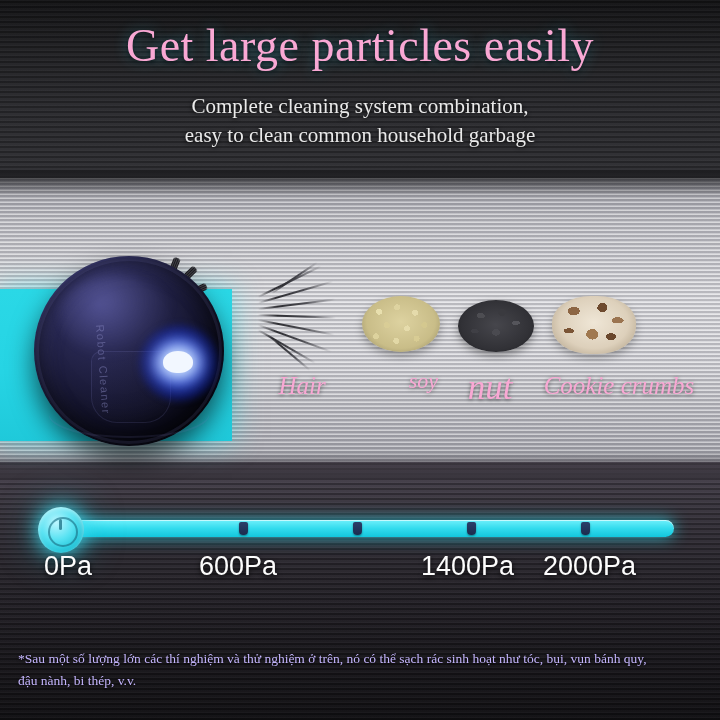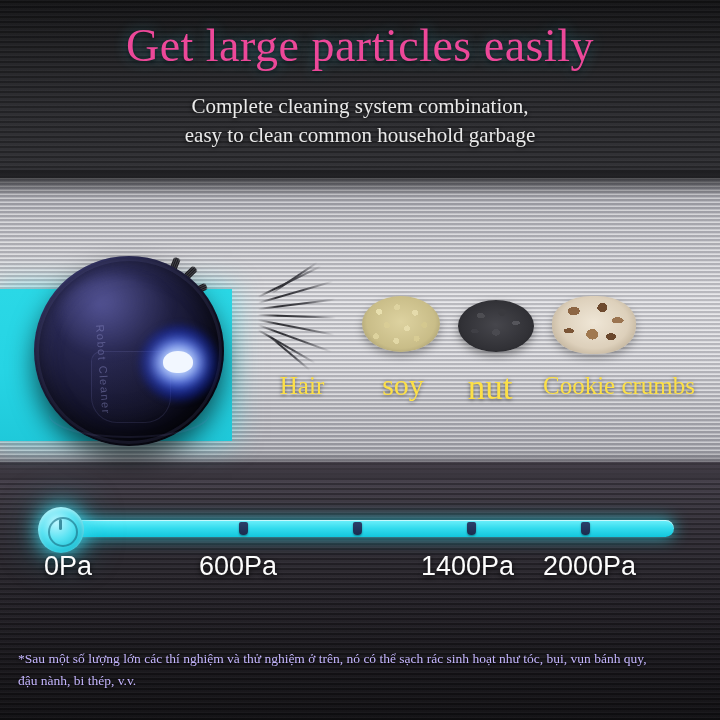--- a/index.html
+++ b/index.html
@@ -53,7 +53,7 @@
   
   .headline{
     position:absolute;left:0;top:22px;width:720px;text-align:center;
-    font-size:46px;line-height:1.05;color:#ec4899;letter-spacing:.5px;
+    font-size:46px;line-height:1.05;color:#f9a8d4;letter-spacing:.5px;
     text-shadow:0 0 14px rgba(60,200,225,.45),0 2px 5px rgba(0,0,0,.8);
   }
   .subline{

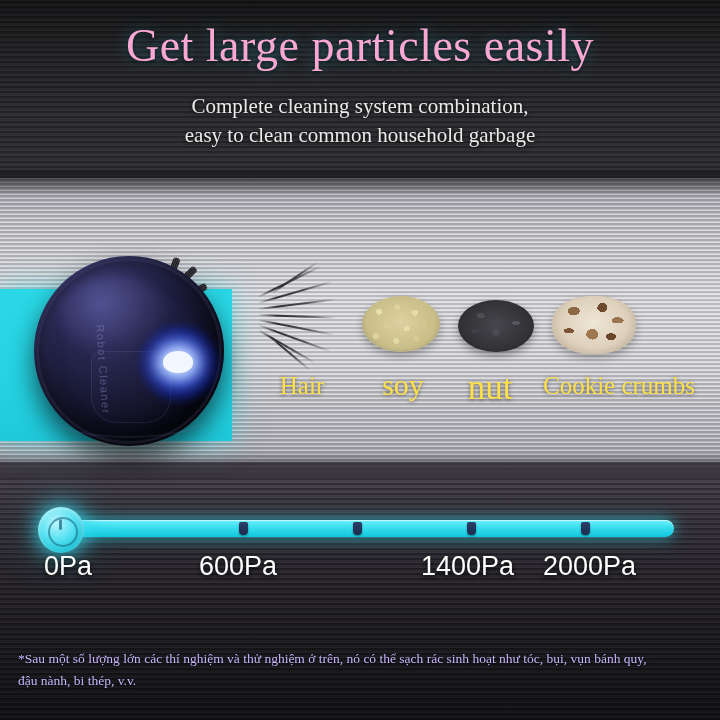--- a/index.html
+++ b/index.html
@@ -119,8 +119,8 @@
     box-shadow:0 0 16px 7px rgba(205,225,255,.95);
   }
   .sample-label{
-    position:absolute;color:#fde047;text-align:center;
-    text-shadow:0 1px 4px rgba(0,0,0,.55);white-space:nowrap;
+    position:absolute;color:#f9a8d4;text-align:center;
+    text-shadow:0 1px 4px rgba(0,0,0,.55);white-space:nowrap;font-style:italic;
   }
   .hair-pile{
     position:absolute;left:258px;top:286px;width:92px;height:66px;

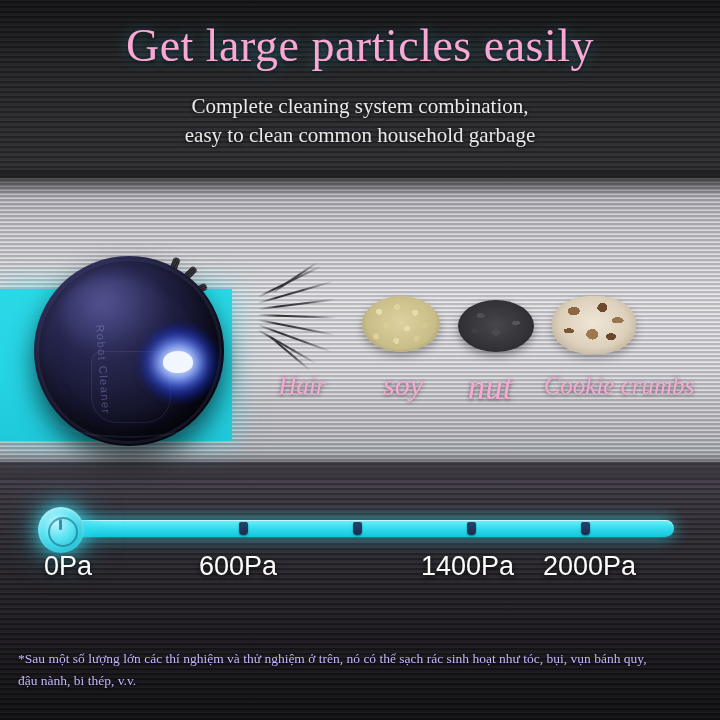--- a/index.html
+++ b/index.html
@@ -265,7 +265,7 @@
   <div class="crumb-pile"></div>
 
   <div class="sample-label" style="left:258px;top:372px;width:88px;font-size:25px;">Hair</div>
-  <div class="sample-label" style="left:360px;top:368px;width:86px;font-size:30px;">soy</div>
+  <div class="sample-label" style="left:352px;top:368px;width:86px;font-size:22px;text-align:right;">soy</div>
   <div class="sample-label" style="left:448px;top:368px;width:84px;font-size:35px;">nut</div>
   <div class="sample-label" style="left:528px;top:372px;width:182px;font-size:25px;">Cookie crumbs</div>
 

